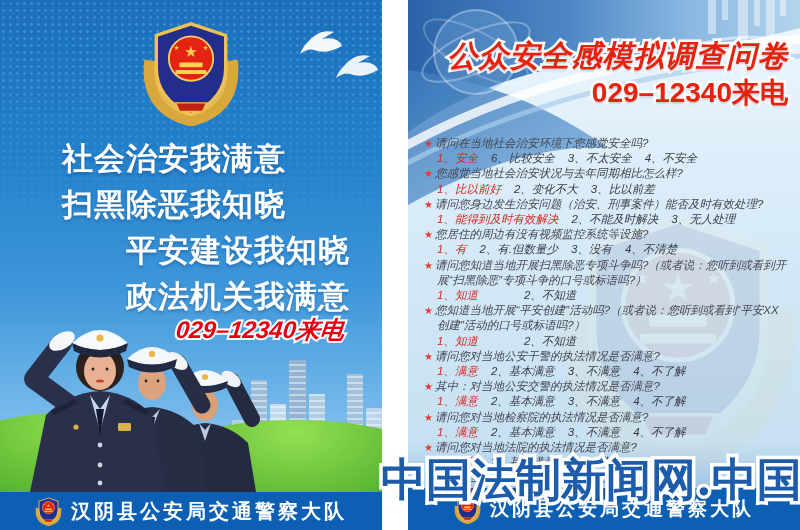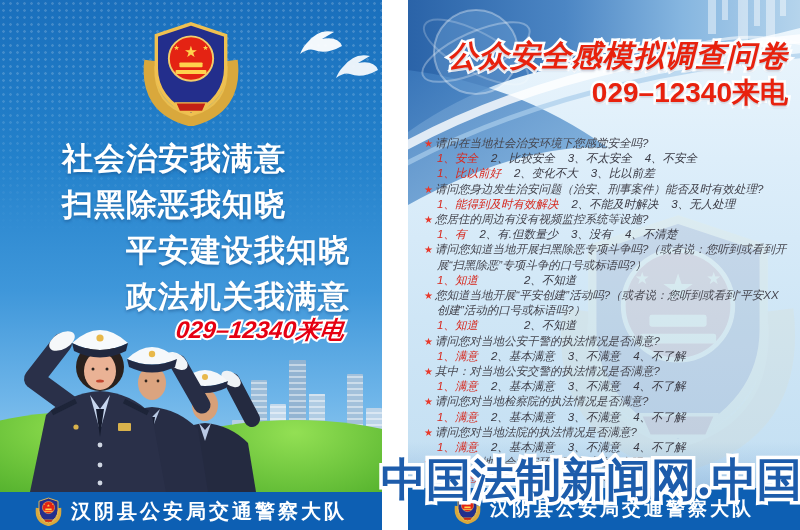--- a/index.html
+++ b/index.html
@@ -258,7 +258,7 @@
     <div class="question-list">
         <div>
           <div class="qline"><span class="star">★</span><span>请问在当地社会治安环境下您感觉安全吗?</span></div>
-          <div class="opts"><span class="opt hl">1、安全</span><span class="opt">2、比较安全</span><span class="opt">3、不太安全</span><span class="opt">4、不安全</span></div>
+          <div class="opts"><span class="opt hl">1、安全</span><span class="opt">6、比较安全</span><span class="opt">3、不太安全</span><span class="opt">4、不安全</span></div>
         </div>
         <div>
           <div class="opts"><span class="opt hl">1、比以前好</span><span class="opt">2、变化不大</span><span class="opt">3、比以前差</span></div>

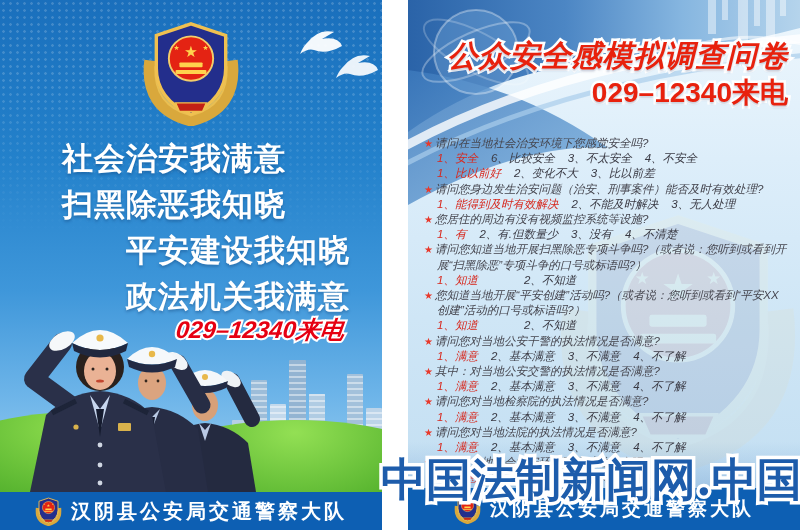--- a/index.html
+++ b/index.html
@@ -261,6 +261,7 @@
           <div class="opts"><span class="opt hl">1、安全</span><span class="opt">6、比较安全</span><span class="opt">3、不太安全</span><span class="opt">4、不安全</span></div>
         </div>
         <div>
+          <div class="qline"><span class="star">★</span><span>您感觉当地社会治安状况与去年同期相比怎么样?</span></div>
           <div class="opts"><span class="opt hl">1、比以前好</span><span class="opt">2、变化不大</span><span class="opt">3、比以前差</span></div>
         </div>
         <div>

